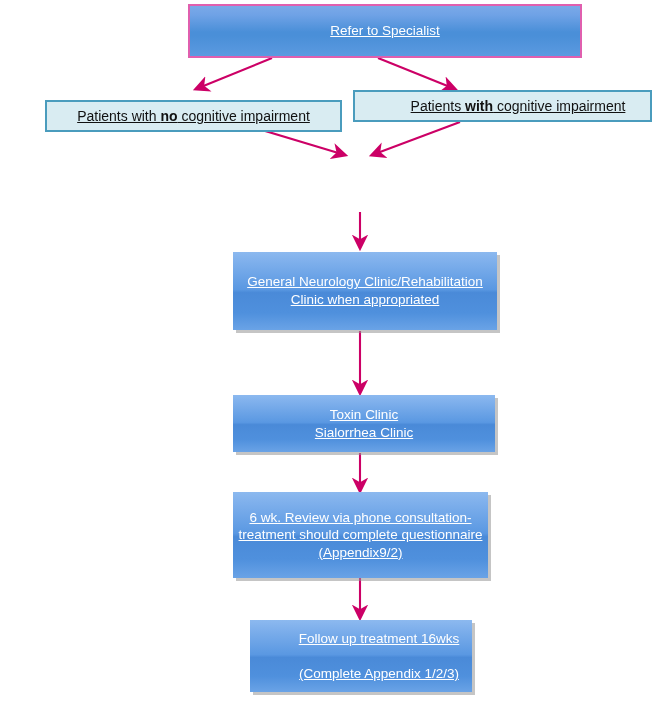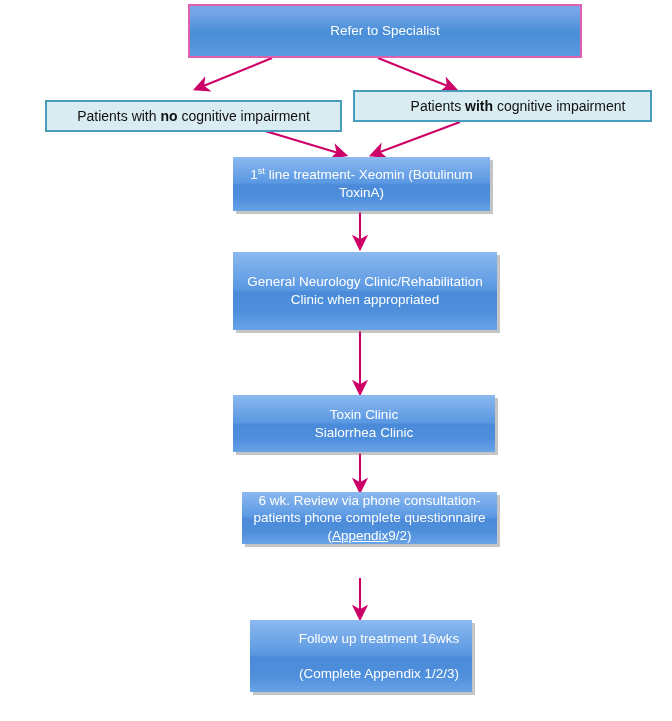--- a/index.html
+++ b/index.html
@@ -39,6 +39,7 @@
     justify-content: center;
     text-align: center;
     z-index: 10;
+    text-decoration: underline;
   }
 
   .node .txt {

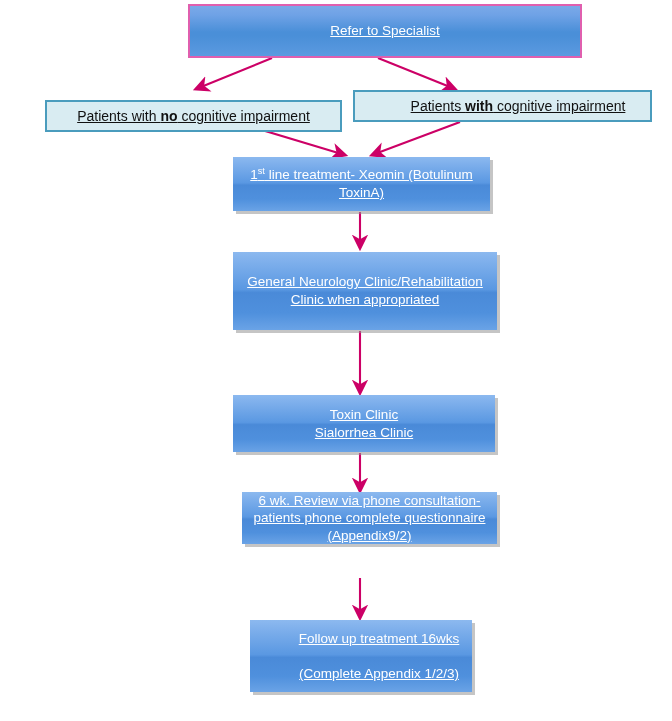--- a/index.html
+++ b/index.html
@@ -128,9 +128,6 @@
     <span class="txt"><span>Patients </span><b>with</b><span> cognitive impairment</span></span>
   </div>
 
-  <div class="node node-blue" style="left:233px; top:157px; width:257px; height:54px;">
-    <span class="txt"><span>1</span><sup>st</sup><span> line treatment- Xeomin (Botulinum</span><br><span>ToxinA)</span></span>
-  </div>
 
   <div class="node node-blue" style="left:233px; top:395px; width:262px; height:57px;">
     <span class="txt">

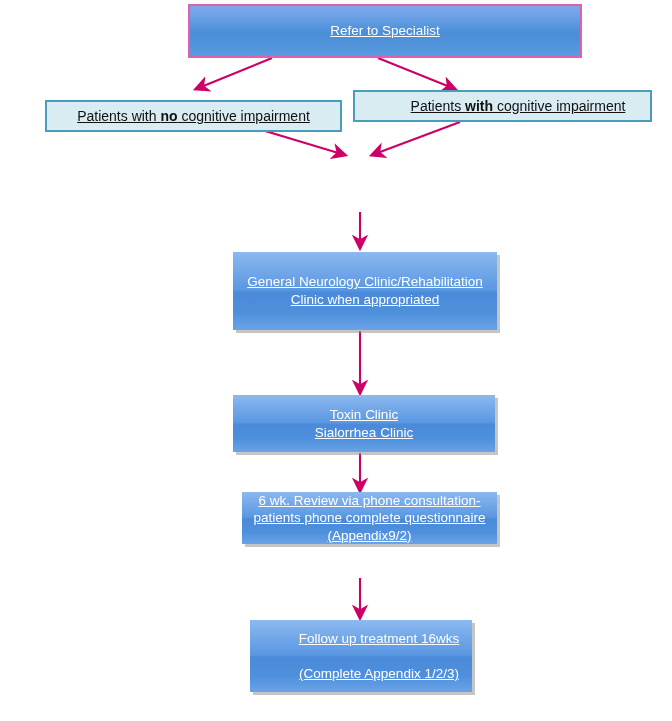--- a/index.html
+++ b/index.html
@@ -143,7 +143,7 @@
     </span>
   </div>
 
-  <div class="node node-blue" style="left:242px; top:492px; width:255px; height:52px;">
+  <div class="node node-blue" style="left:233px; top:492px; width:255px; height:86px;">
     <span class="txt">
       <span>6 wk. Review via phone consultation-</span><br>
       <span>patients phone complete questionnaire</span><br>

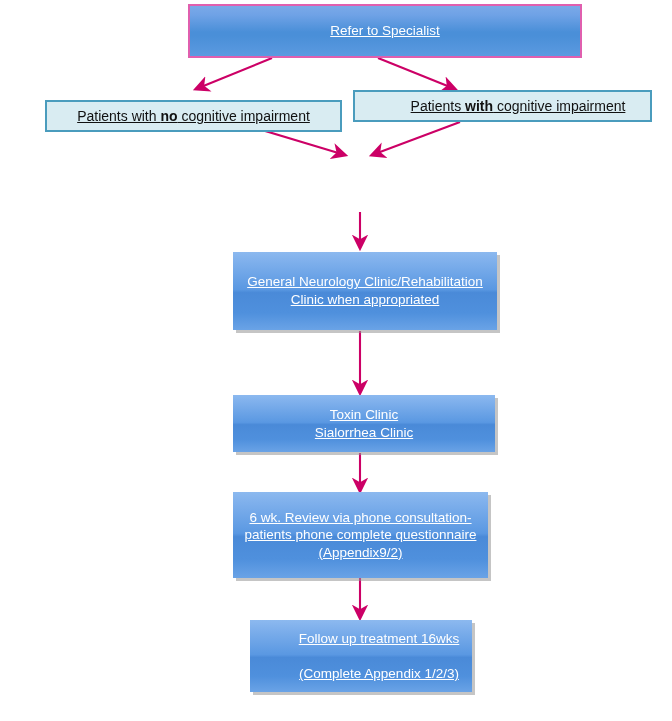--- a/index.html
+++ b/index.html
@@ -146,7 +146,7 @@
   <div class="node node-blue" style="left:233px; top:492px; width:255px; height:86px;">
     <span class="txt">
       <span>6 wk. Review via phone consultation-</span><br>
-      <span>patients phone complete questionnaire</span><br>
+      <span>treatment should complete questionnaire</span><br>
       <span>(</span><a class="link" href="#">Appendix</a><span>9/2)</span>
     </span>
   </div>

